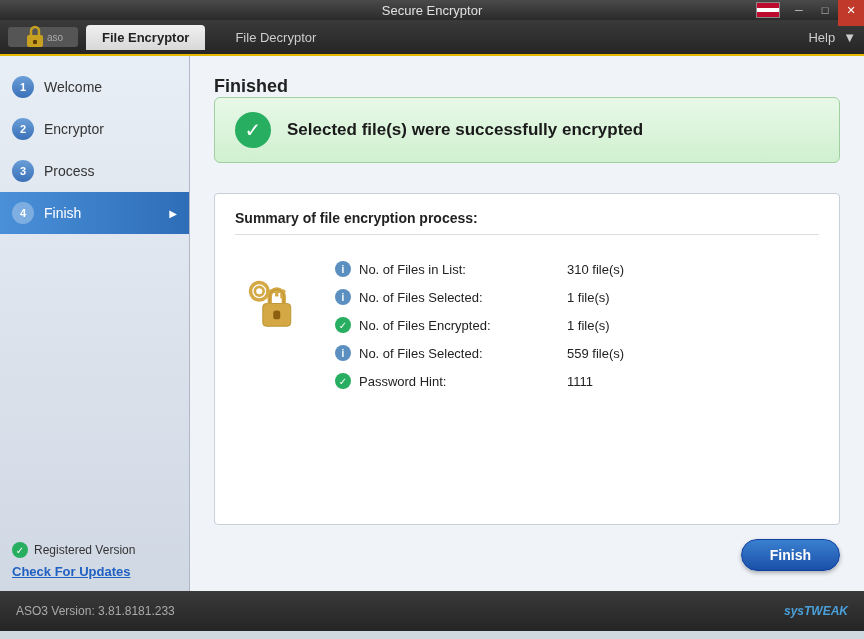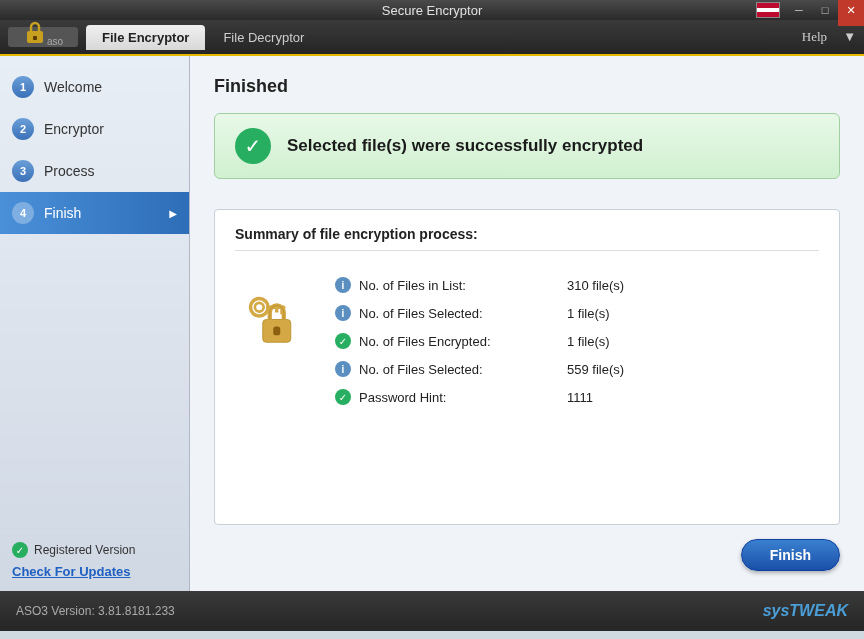--- a/index.html
+++ b/index.html
@@ -73,7 +73,7 @@
       background: #555;
       border-radius: 3px;
       display: flex;
-      align-items: flex-end;
+      align-items: center;
       justify-content: center;
       color: #ccc;
       font-size: 11px;

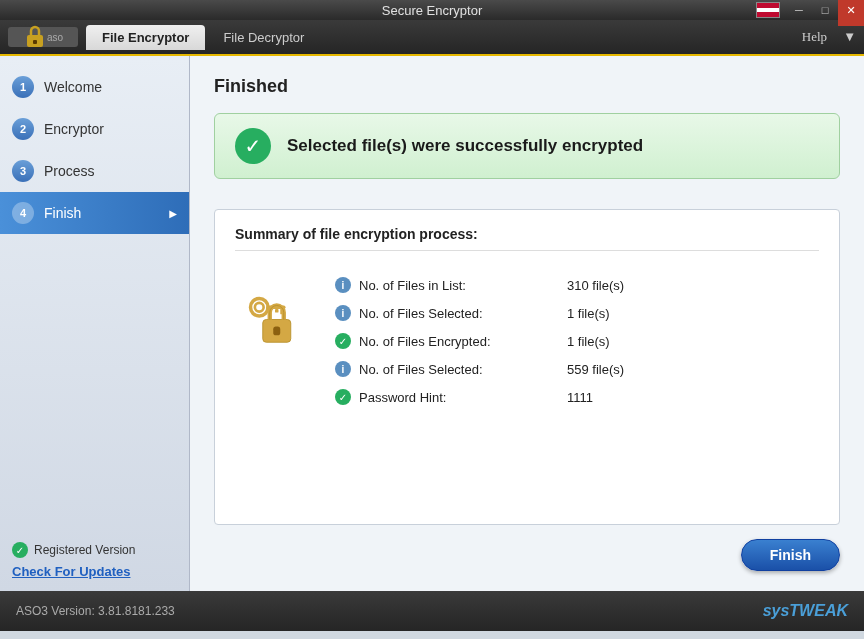--- a/index.html
+++ b/index.html
@@ -81,7 +81,7 @@
     }
     .menubar-tabs {
       display: flex;
-      gap: 2px;
+      gap: 14px;
     }
     .menubar-tab {
       padding: 5px 16px;

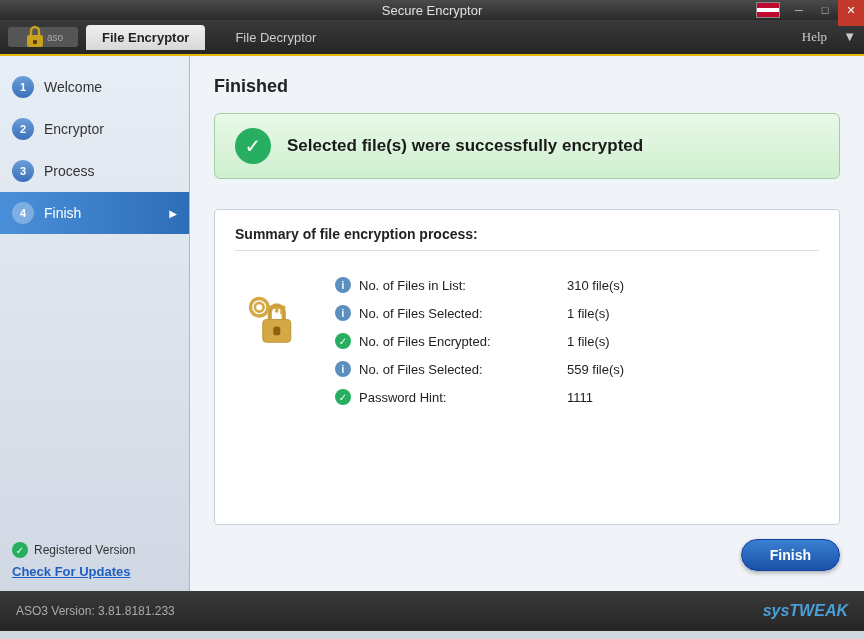--- a/index.html
+++ b/index.html
@@ -102,8 +102,7 @@
       cursor: pointer;
       display: flex;
       align-items: center;
-      gap: 16px;
-      font-family: Liberation Serif, serif;
+      gap: 8px;
     }
 
     

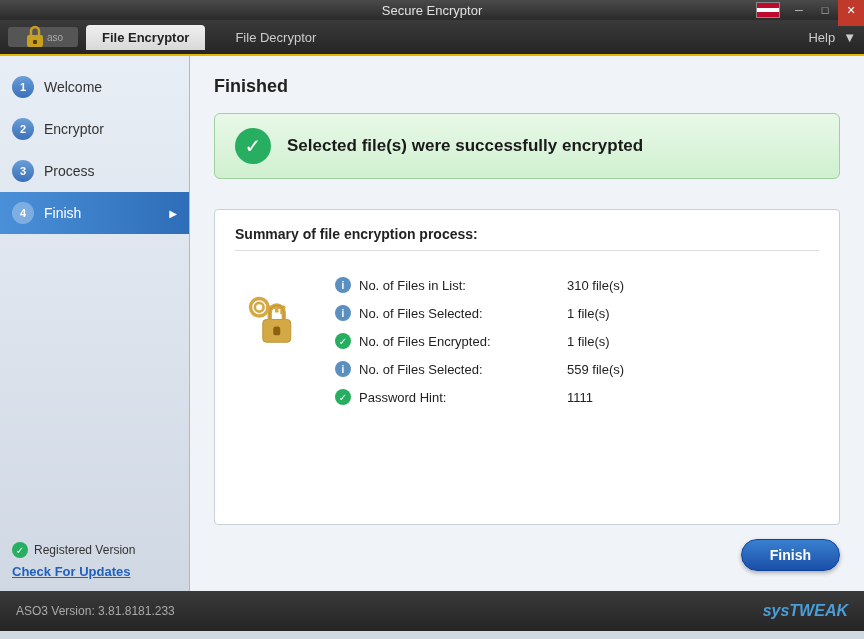--- a/index.html
+++ b/index.html
@@ -197,7 +197,6 @@
       font-size: 18px;
       font-weight: bold;
       color: #222;
-      margin-bottom: 16px;
     }
 
     

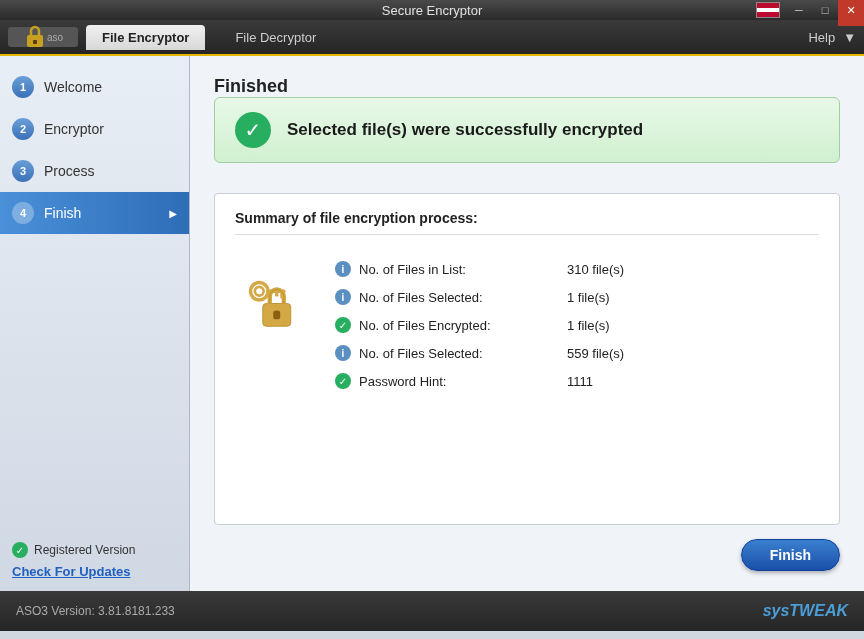--- a/index.html
+++ b/index.html
@@ -322,7 +322,7 @@
     }
     .footer-brand {
       color: #888;
-      font-size: 16px;
+      font-size: 12px;
       font-style: italic;
     }
     .footer-brand span {

